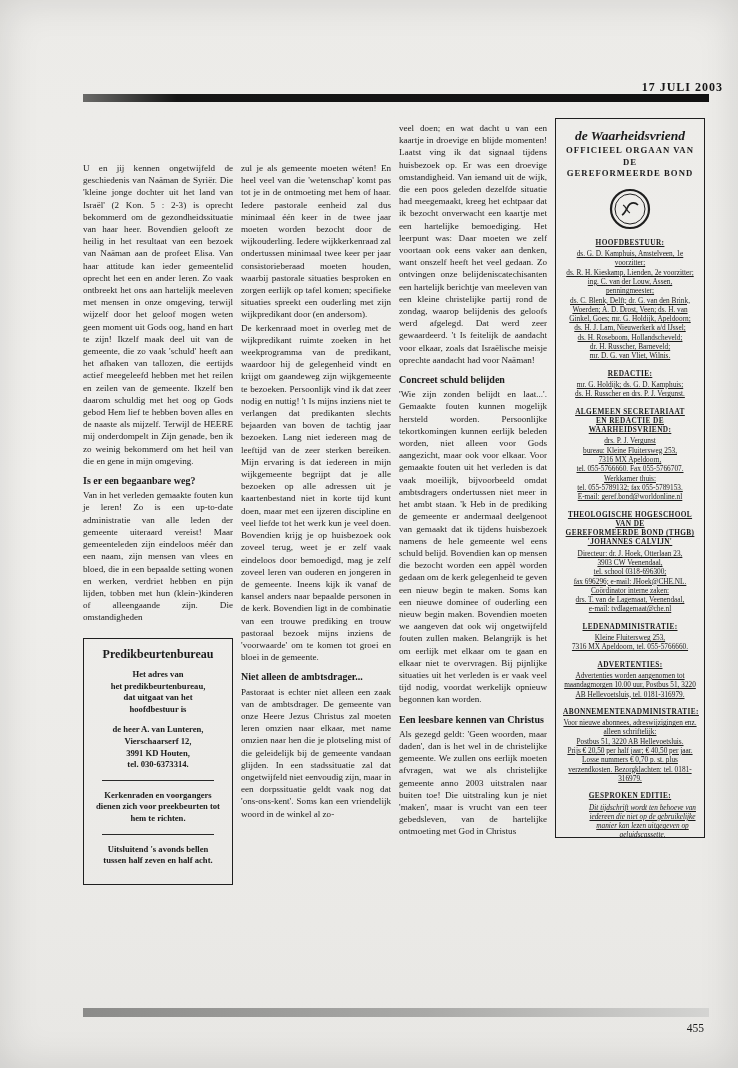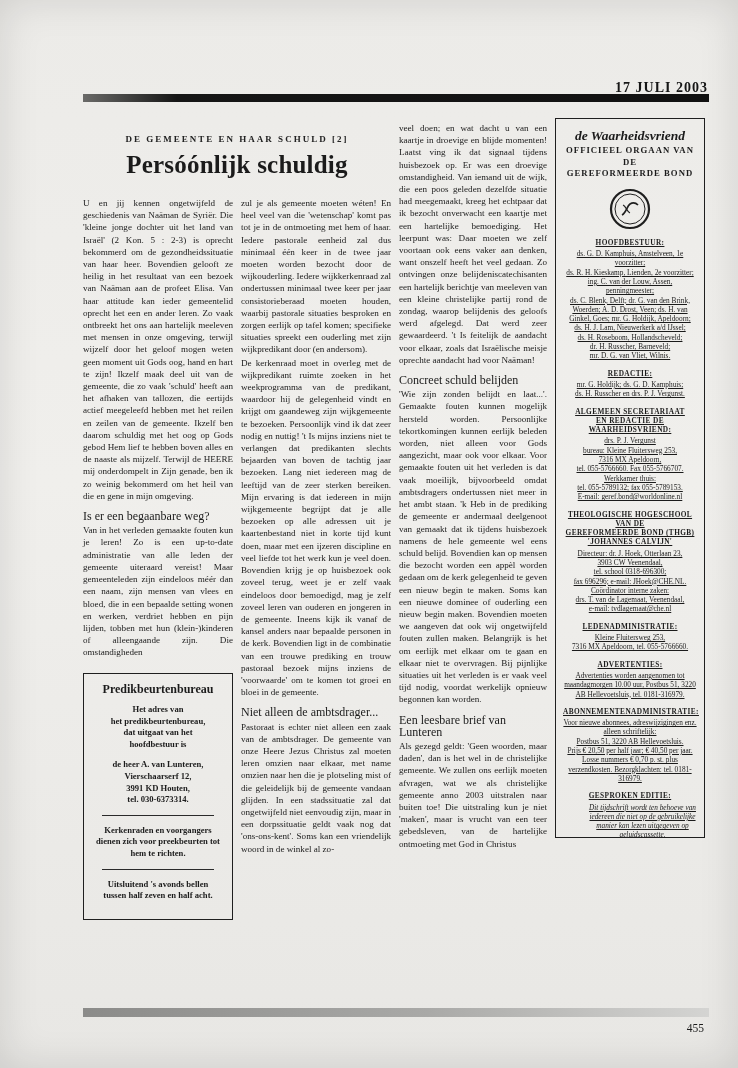--- a/index.html
+++ b/index.html
@@ -16,8 +16,8 @@
     box-shadow:inset 0 0 40px rgba(0,0,0,.12);
   }
   .issue-date{
-    position:absolute;top:80px;right:30px;
-    font-size:14px;font-weight:bold;letter-spacing:1px;color:#161616;
+    position:absolute;top:80px;right:15px;
+    font-size:12px;font-weight:bold;letter-spacing:1px;color:#161616;
   }
   .top-rule{
     position:absolute;left:83px;top:94px;width:626px;height:8px;

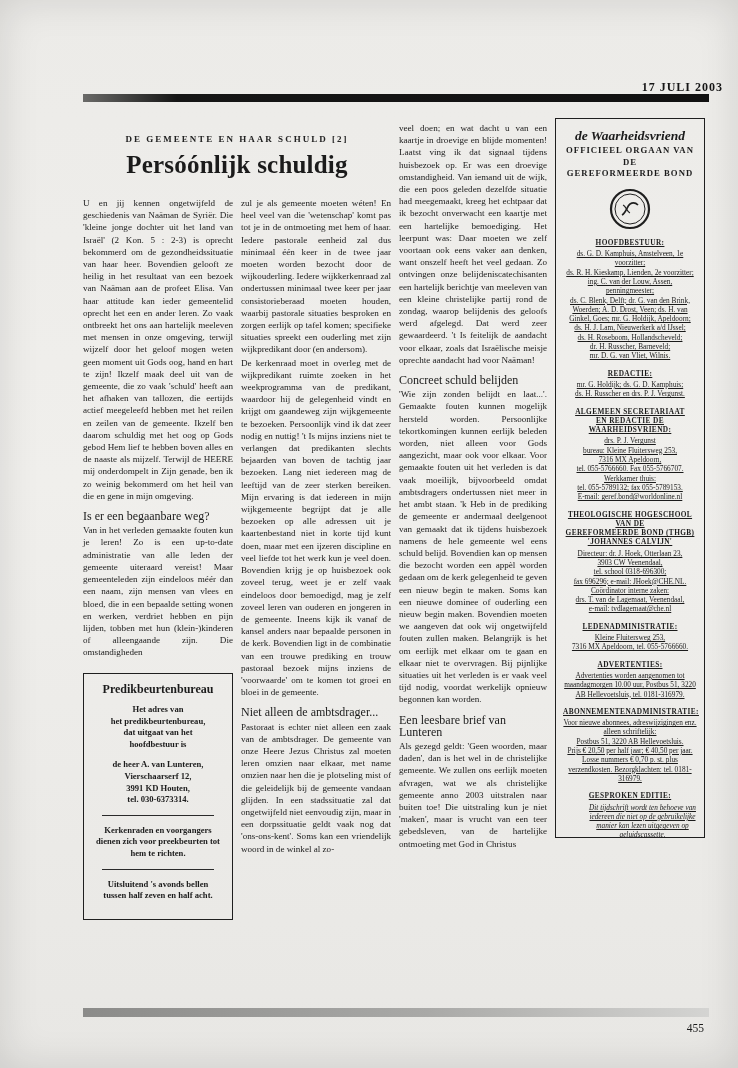--- a/index.html
+++ b/index.html
@@ -83,10 +83,6 @@
   <div class="content">
 
     <div class="left-block">
-      <div class="article-header">
-        <div class="kicker">DE GEMEENTE EN HAAR SCHULD [2]</div>
-        <h1 class="title">Persóónlijk schuldig</h1>
-      </div>
       <div class="cols-row">
         <div class="colwrap">
           <div class="body-col-inner">

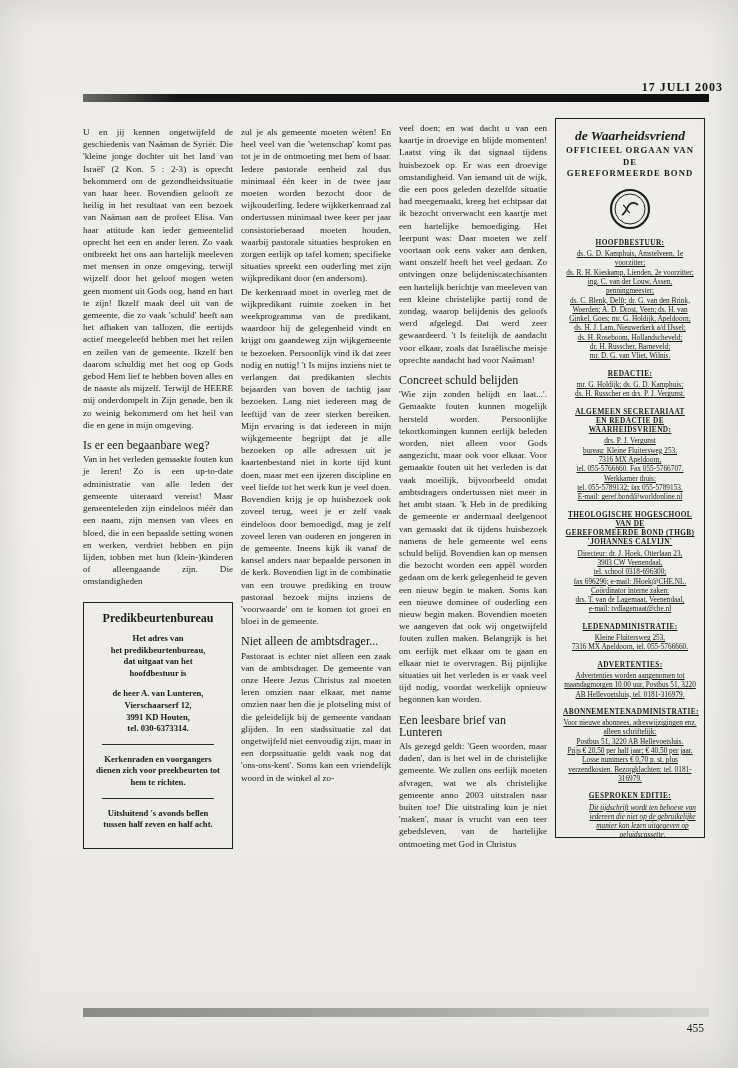--- a/index.html
+++ b/index.html
@@ -32,7 +32,7 @@
   .kicker{font-size:9px;letter-spacing:2px;font-weight:bold;color:#222;}
   .title{font-size:25px;font-weight:bold;margin:7px 0 0;letter-spacing:.2px;}
   .cols-row{display:flex;gap:8px;margin-top:8px;}
-  .colwrap{width:150px;flex:0 0 150px;}
+  .colwrap{width:150px;flex:0 0 150px;margin-top:36px;}
   .body-col,.body-col-inner{
     font-size:9.1px;line-height:12.2px;text-align:justify;
     hyphens:auto;-webkit-hyphens:auto;

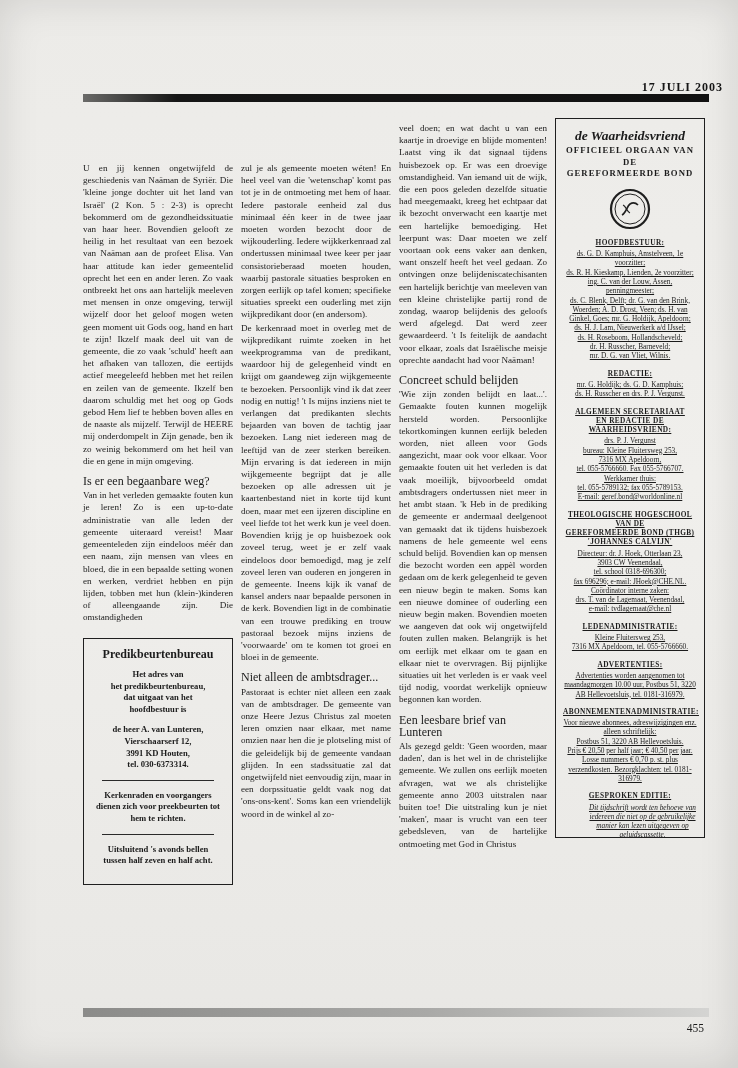--- a/index.html
+++ b/index.html
@@ -39,7 +39,7 @@
   }
   .col3{width:148px;flex:0 0 148px;padding-top:4px;}
   .col-par{margin:0 0 1px 0;}
-  .col-heading{font-size:12px;font-weight:normal;margin:8px 0 2px;text-align:left;}
+  .col-heading{font-size:10px;font-weight:bold;margin:8px 0 2px;text-align:left;}
   
   .pb-box{
     border:1.3px solid #1f1f1f;margin-top:14px;padding:10px 8px 8px;

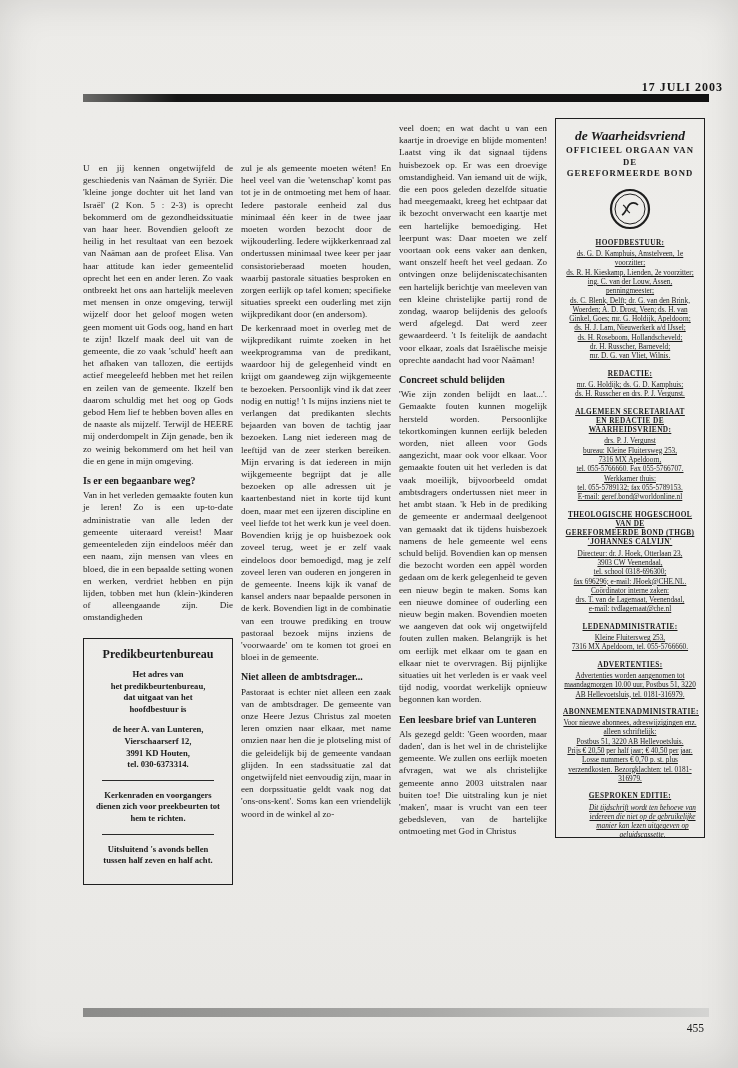--- a/index.html
+++ b/index.html
@@ -122,7 +122,7 @@
         <p class="col-par">veel doen; en wat dacht u van een kaartje in droevige en blijde momenten! Laatst ving ik dat signaal tijdens huisbezoek op. Er was een droevige omstandigheid. Van iemand uit de wijk, die een poos geleden dezelfde situatie had meegemaakt, kreeg het echtpaar dat ik bezocht onverwacht een kaartje met een hartelijke bemoediging. Het leerpunt was: Daar moeten we zelf voortaan ook eens vaker aan denken, want onszelf heeft het veel gedaan. Zo ontvingen onze belijdeniscatechisanten een hartelijk berichtje van meeleven van een kleine christelijke partij rond de zondag, waarop belijdenis des geloofs werd afgelegd. Dat werd zeer gewaardeerd. 't Is feitelijk de aandacht voor elkaar, zoals dat Israëlische meisje oprechte aandacht had voor Naäman!</p>
         <h3 class="col-heading">Concreet schuld belijden</h3>
         <p class="col-par">'Wie zijn zonden belijdt en laat...'. Gemaakte fouten kunnen mogelijk hersteld worden. Persoonlijke tekortkomingen kunnen eerlijk beleden worden, niet alleen voor Gods aangezicht, maar ook voor elkaar. Voor gemaakte fouten uit het verleden is dat vaak moeilijk, bijvoorbeeld omdat ambtsdragers ondertussen niet meer in het ambt staan. 'k Heb in de prediking de gemeente er andermaal deelgenoot van gemaakt dat ik tijdens huisbezoek namens de hele gemeente wel eens schuld belijd. Bovendien kan op mensen die bezocht worden een appèl worden gedaan om de kerk gelegenheid te geven een nieuw begin te maken. Soms kan een nieuwe dominee of ouderling een nieuw begin maken. Bovendien moeten we aangeven dat ook wij ongetwijfeld fouten zullen maken. Belangrijk is het om eerlijk met elkaar om te gaan en elkaar niet te overvragen. Bij pijnlijke situaties uit het verleden is er vaak veel tijd nodig, voordat werkelijk opnieuw begonnen kan worden.</p>
-        <h3 class="col-heading">Een leesbare brief van Lunteren</h3>
+        <h3 class="col-heading">Een leesbare kennen van Christus</h3>
         <p class="col-par">Als gezegd geldt: 'Geen woorden, maar daden', dan is het wel in de christelijke gemeente. We zullen ons eerlijk moeten afvragen, wat we als christelijke gemeente anno 2003 uitstralen naar buiten toe! Die uitstraling kun je niet 'maken', maar is vrucht van een teer gebedsleven, van de hartelijke ontmoeting met God in Christus</p>
       </div>
 

